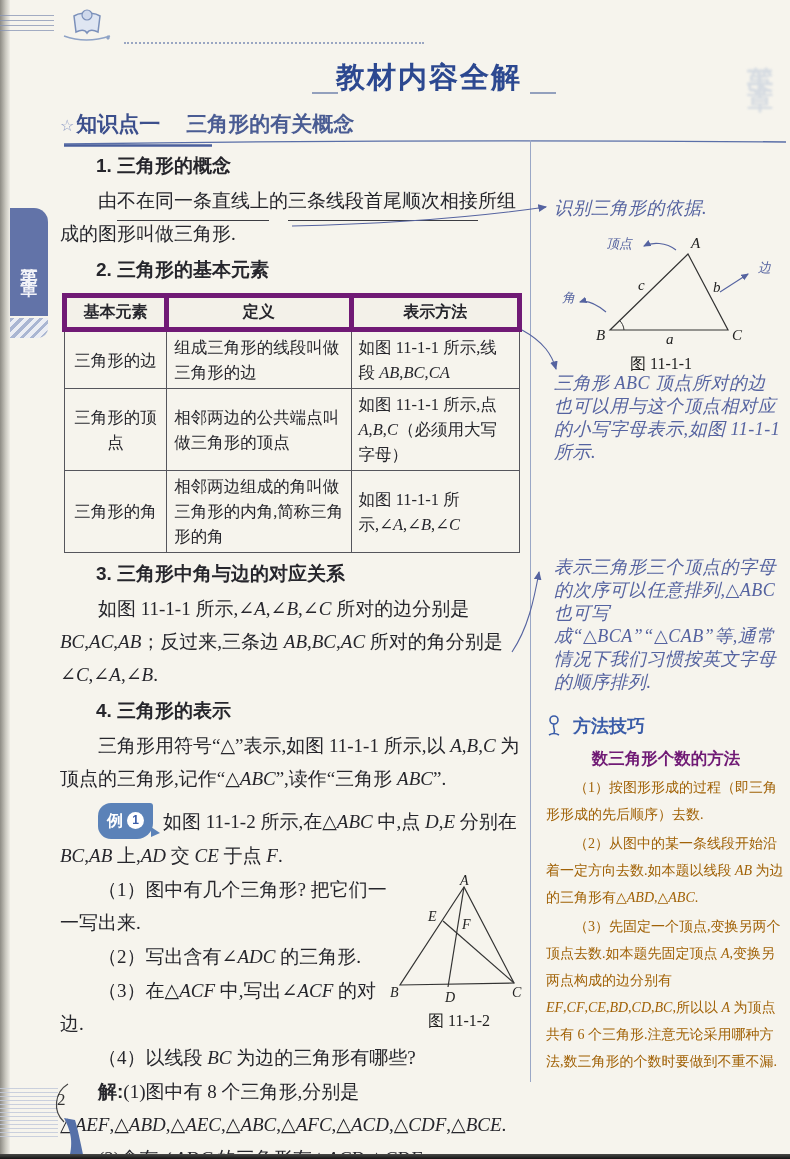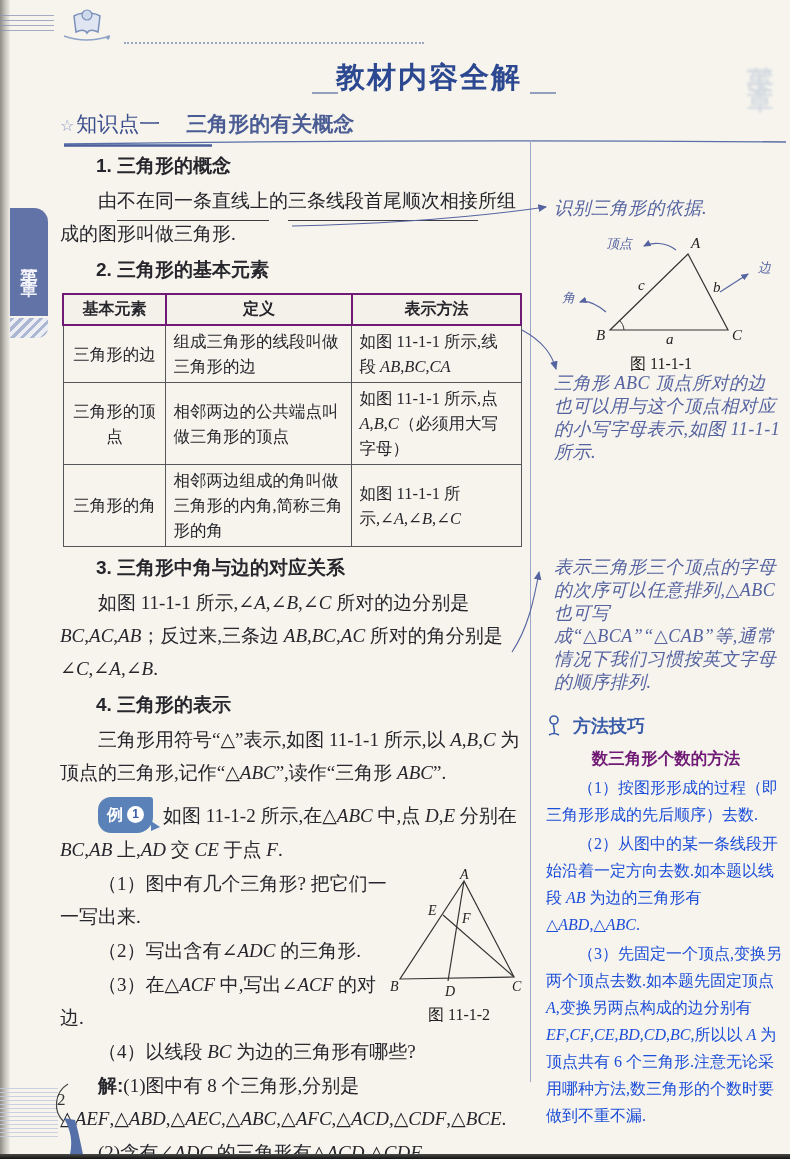--- a/index.html
+++ b/index.html
@@ -40,7 +40,7 @@
   .kp{position:absolute;left:60px;top:110px;width:726px;white-space:nowrap;
       font-family:"Liberation Sans",sans-serif;}
   .kp-star{color:#8b99c4;font-size:16px;margin-right:2px;}
-  .kp-label{font-size:21px;font-weight:normal;color:#3c4f8c;}
+  .kp-label{font-size:21px;font-weight:bold;color:#3c4f8c;}
   .kp-title{font-size:21px;font-weight:bold;color:#4a5c93;margin-left:26px;}
   .kp-line{position:absolute;left:62px;top:138px;}
   .vrule{position:absolute;left:530px;top:140px;width:1px;height:942px;background:#9aa7c6;}

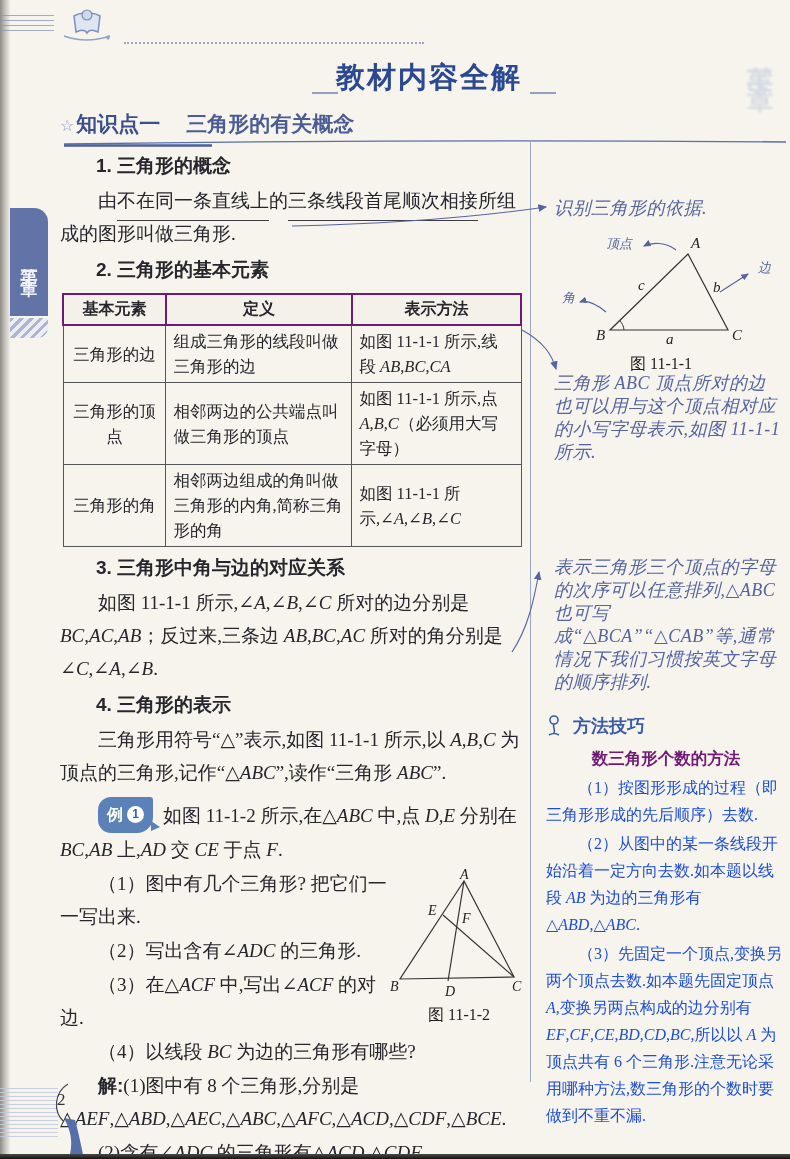--- a/index.html
+++ b/index.html
@@ -53,7 +53,7 @@
   i{font-style:italic;}
   table.el{border-collapse:collapse;margin:8px 0 6px 2px;width:460px;}
   table.el th{font-family:"Liberation Sans",sans-serif;font-weight:bold;font-size:16px;
-         border:2px solid #701a75;padding:4px 2px;background:#f3f1e9;}
+         border:5px solid #701a75;padding:4px 2px;background:#f3f1e9;}
   table.el td{border:1px solid #55555c;font-size:16.5px;line-height:25px;padding:3px 7px;vertical-align:middle;}
   td.c1{text-align:center;width:96px;padding:3px 2px;}
   td.c2{width:188px;} td.c3{width:160px;}

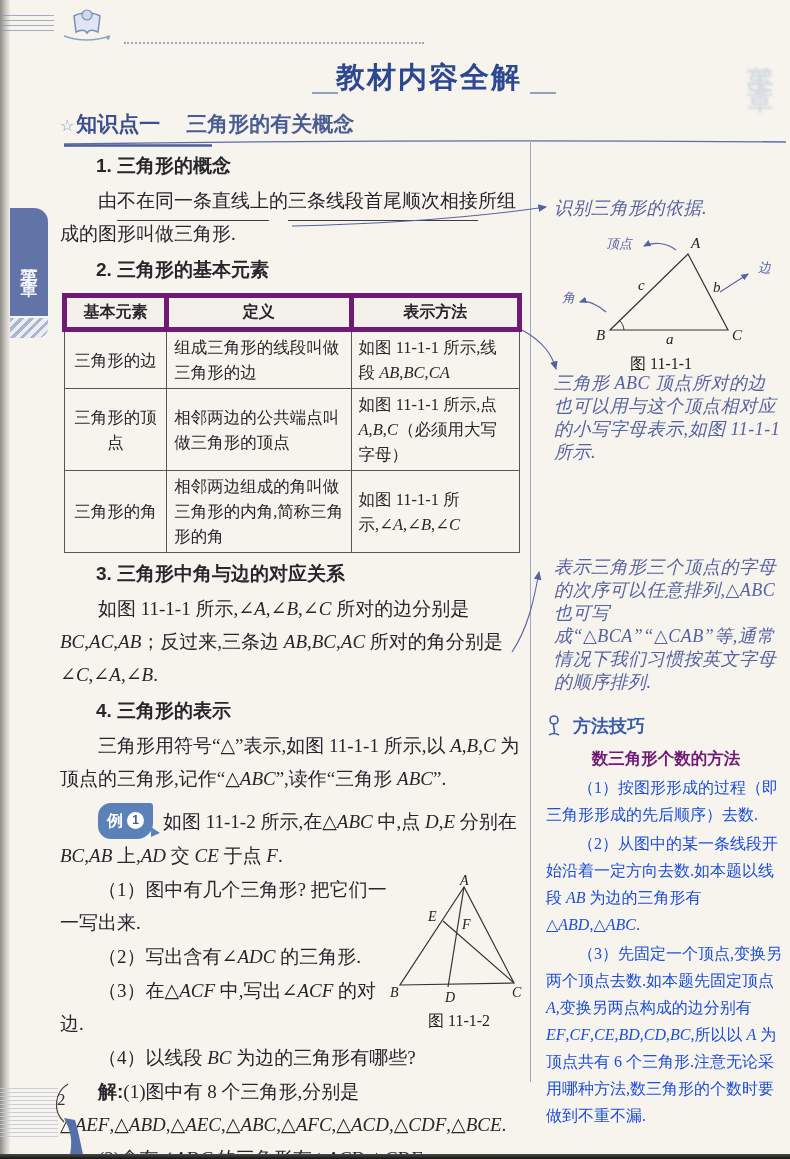--- a/index.html
+++ b/index.html
@@ -84,7 +84,7 @@
       color:#3a5ca8;display:flex;align-items:center;gap:11px;}
   .tips-sub{font-family:"Liberation Sans",sans-serif;font-weight:bold;font-size:16.5px;
       text-align:center;margin:10px 0 4px 0;color:#701a75;}
-  .tips-p{font-size:16px;line-height:27px;text-indent:2em;margin:2px 0;color:#1d4ed8;}
+  .tips-p{font-size:14px;line-height:27px;text-indent:2em;margin:2px 0;color:#a16207;}
   
   .foot-lines{position:absolute;left:0;top:1088px;width:58px;height:50px;
       background:repeating-linear-gradient(to bottom,#c2c9da 0 1px,transparent 1px 4px);opacity:.85;}

